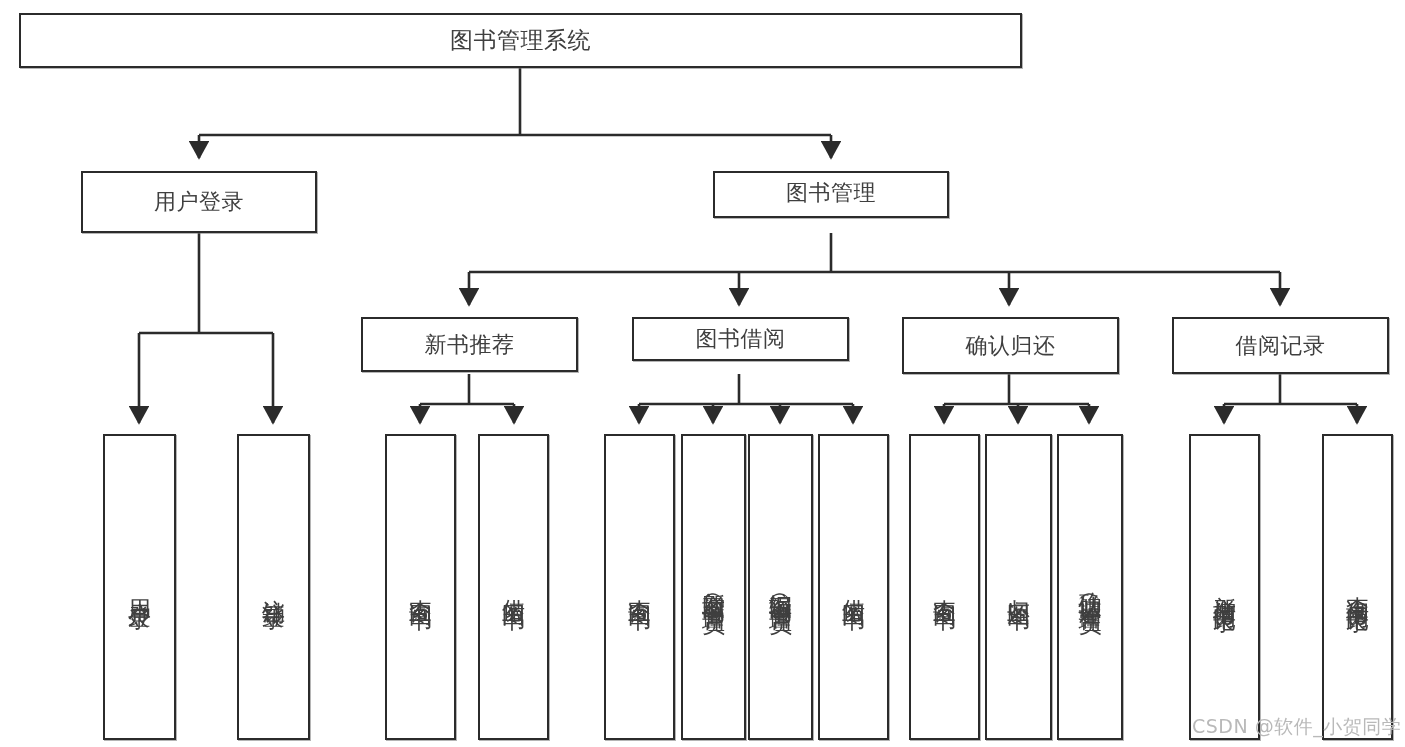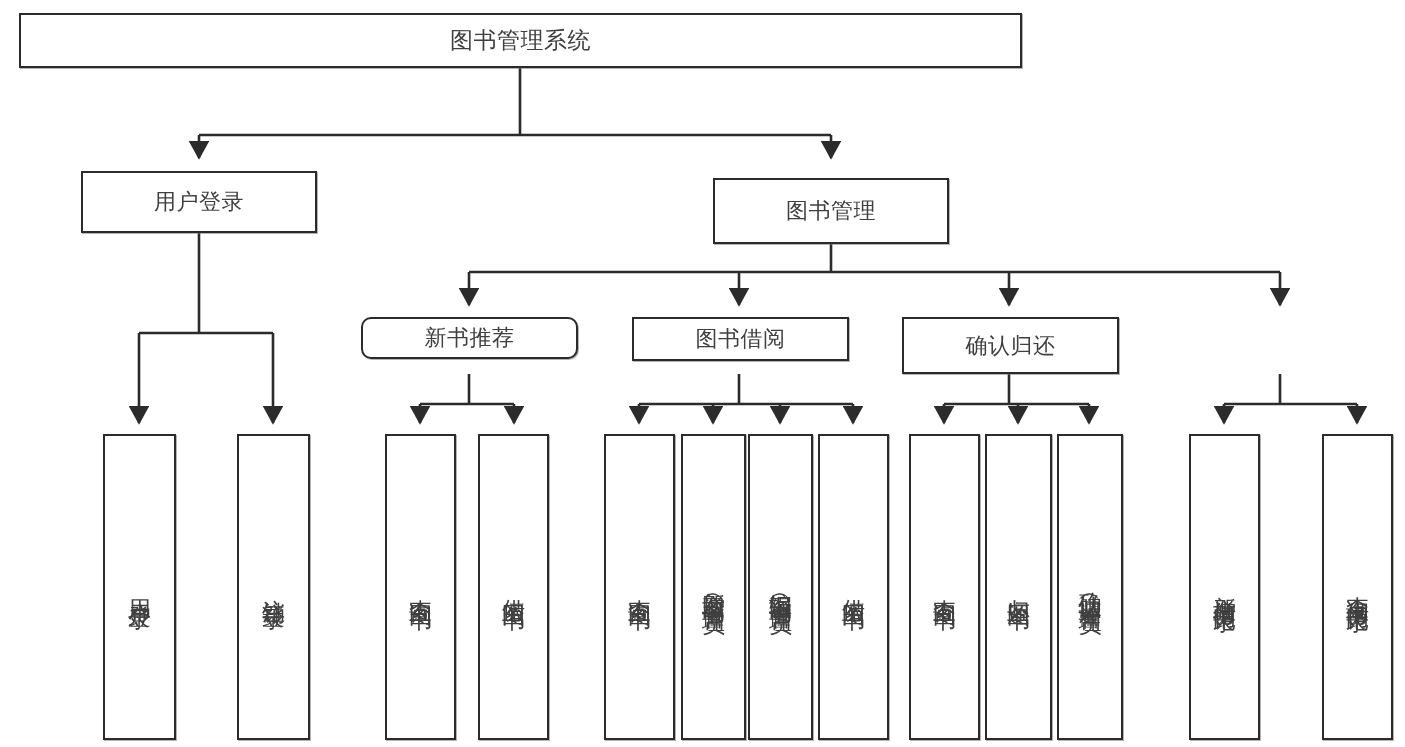--- a/index.html
+++ b/index.html
@@ -131,7 +131,7 @@
     <span class="label">用户登录</span>
   </div>
 
-  <div class="node horiz" style="left:713px; top:178px; width:236px; height:66px;">
+  <div class="node horiz" style="left:713px; top:171px; width:236px; height:47px;font-family:Liberation Mono, monospace;">
     <span class="label">图书管理</span>
   </div>
 

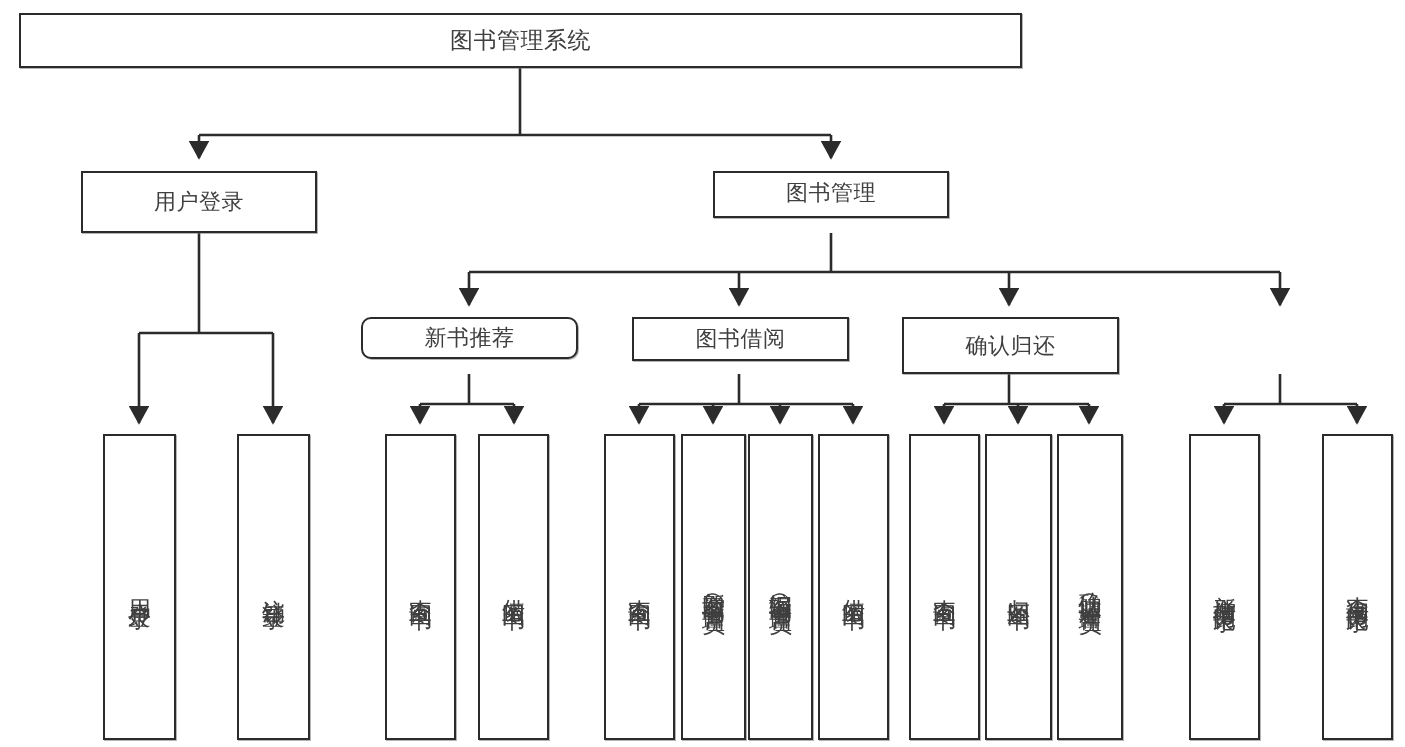--- a/index.html
+++ b/index.html
@@ -135,7 +135,7 @@
     <span class="label">图书管理</span>
   </div>
 
-  <div class="node horiz" style="left:361px; top:317px; width:217px; height:42px;border-radius:10px;">
+  <div class="node horiz" style="left:361px; top:317px; width:217px; height:55px;">
     <span class="label">新书推荐</span>
   </div>
 

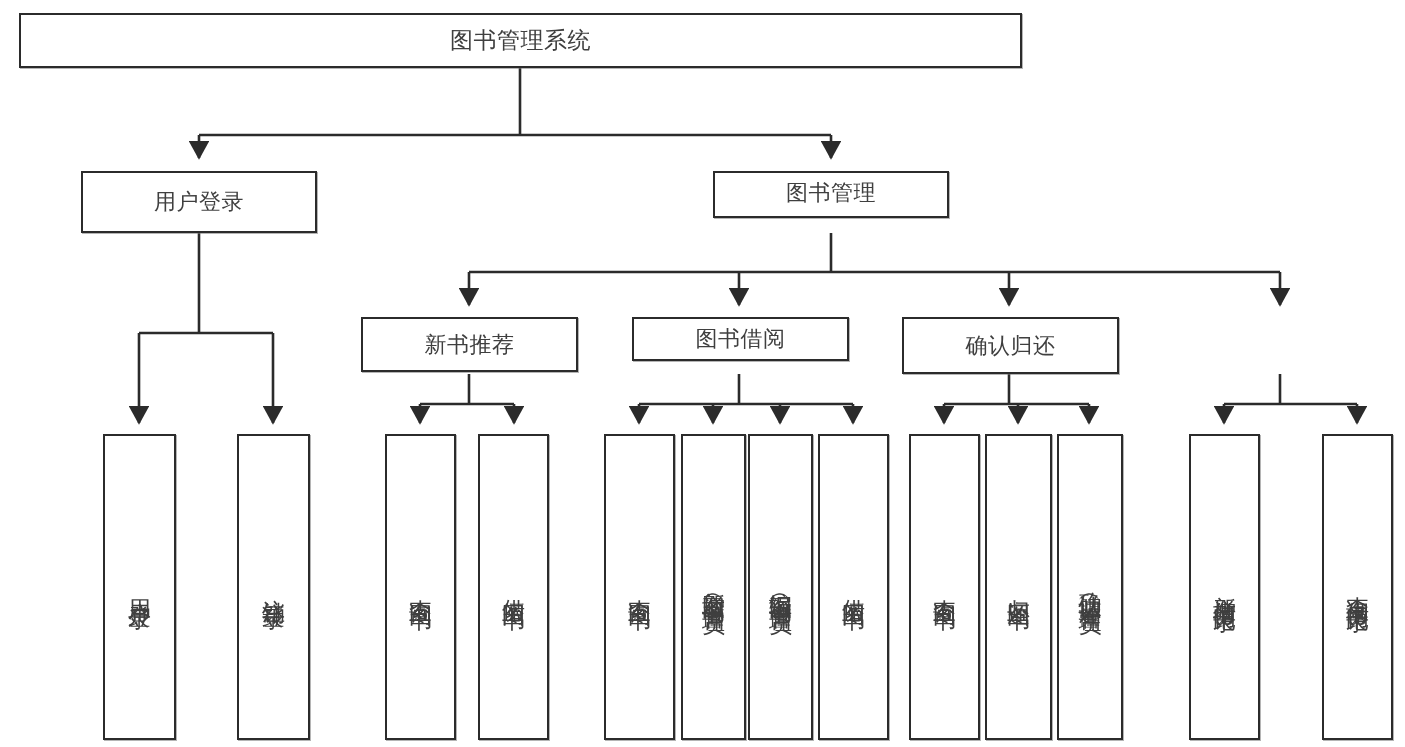--- a/index.html
+++ b/index.html
@@ -147,6 +147,9 @@
     <span class="label">确认归还</span>
   </div>
 
+  <div class="node horiz" style="left:1172px; top:317px; width:217px; height:57px;">
+    <span class="label">借阅记录</span>
+  </div>
 
   <div class="node vert" style="left:103px; top:434px; width:73px; height:306px;">
     <span class="label">用户登录</span>

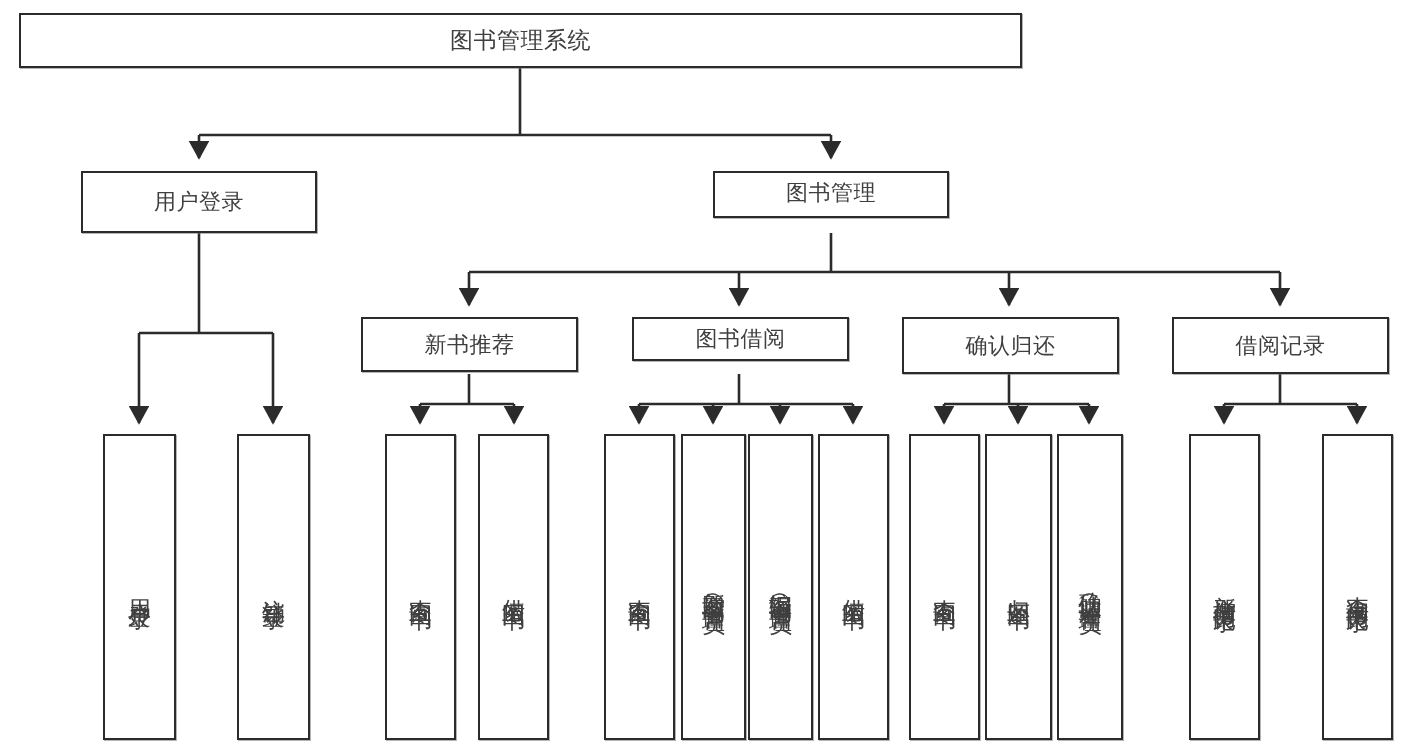--- a/index.html
+++ b/index.html
@@ -203,6 +203,7 @@
     <span class="label">查询借阅记录</span>
   </div>
 
+  <div class="watermark" style="left:1192px; top:714px;">CSDN @软件_小贺同学</div>
 
 </div>
 

